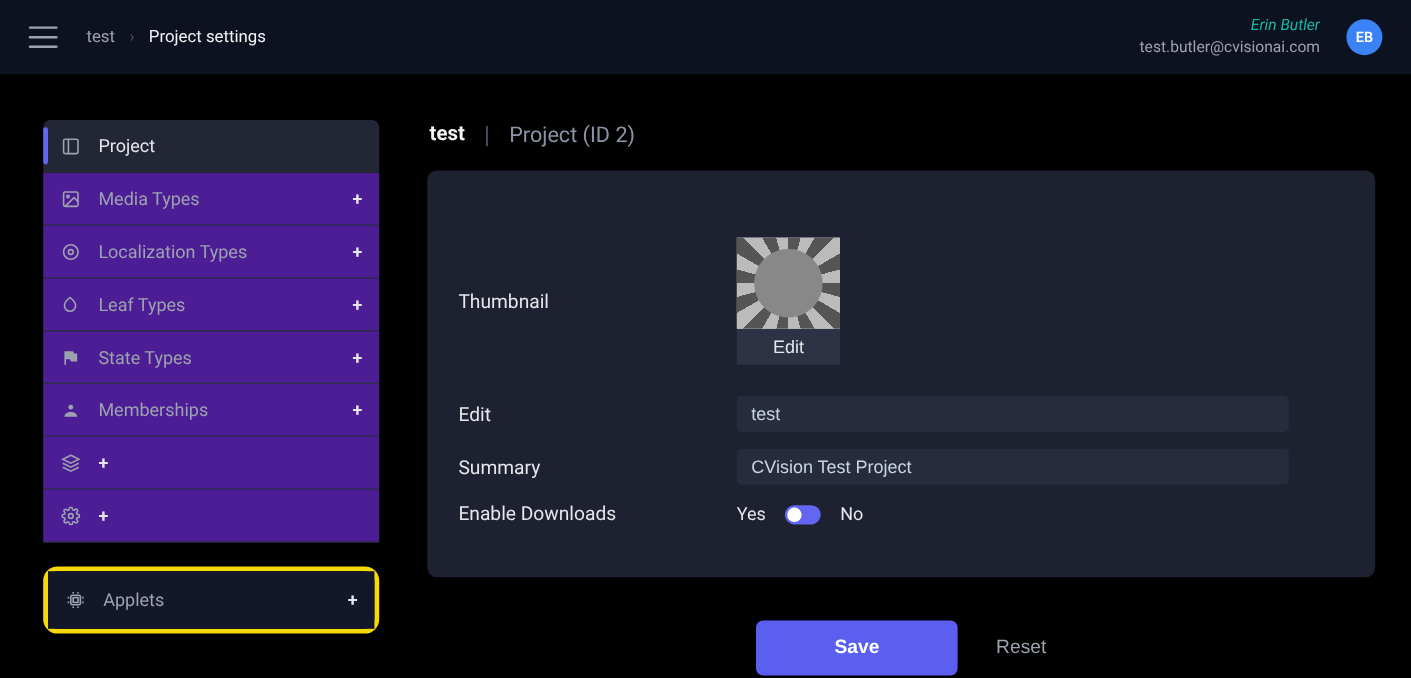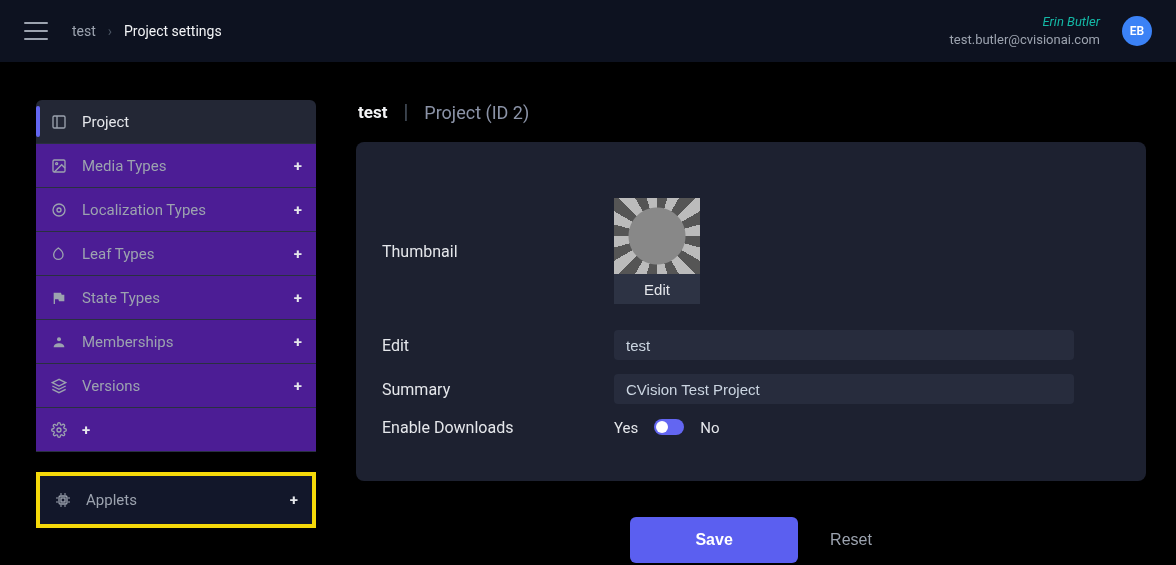--- a/index.html
+++ b/index.html
@@ -335,7 +335,6 @@
             <polyline points="2 12 12 17 22 12"></polyline>
           </svg>
       </span>
-      <span class="sidebar-label">Versions</span>
       <span class="sidebar-plus">+</span>
     </div>
 

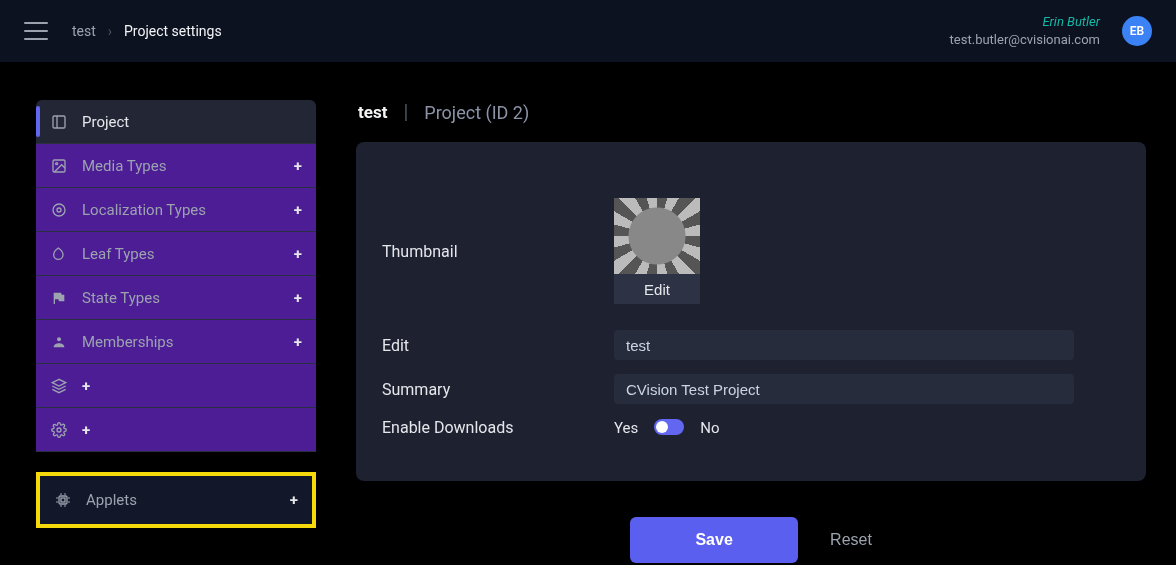--- a/index.html
+++ b/index.html
@@ -190,7 +190,7 @@
     }
     .toggle-row {
       display: flex;
-      align-items: flex-start;
+      align-items: flex-end;
       gap: 16px;
       font-size: 15px;
       color: #e5e7eb;

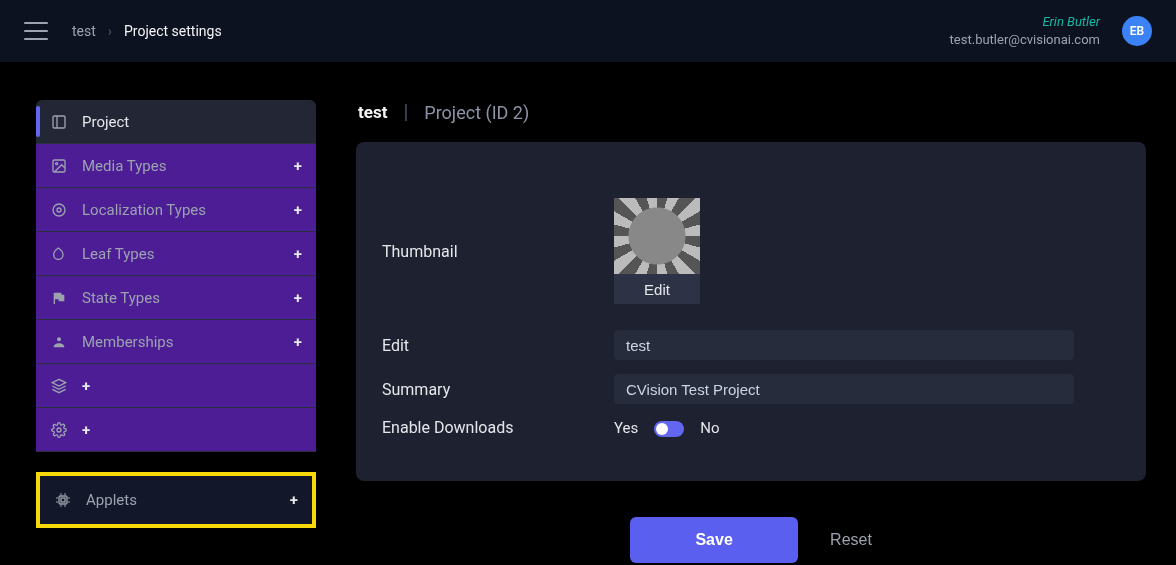--- a/index.html
+++ b/index.html
@@ -112,7 +112,7 @@
     .highlight-box {
       margin-top: 20px;
       border: 4px solid #f5d90a;
-      border-radius: 0;
+      border-radius: 12px;
     }
     .highlight-box .sidebar-item {
       border-radius: 0;

